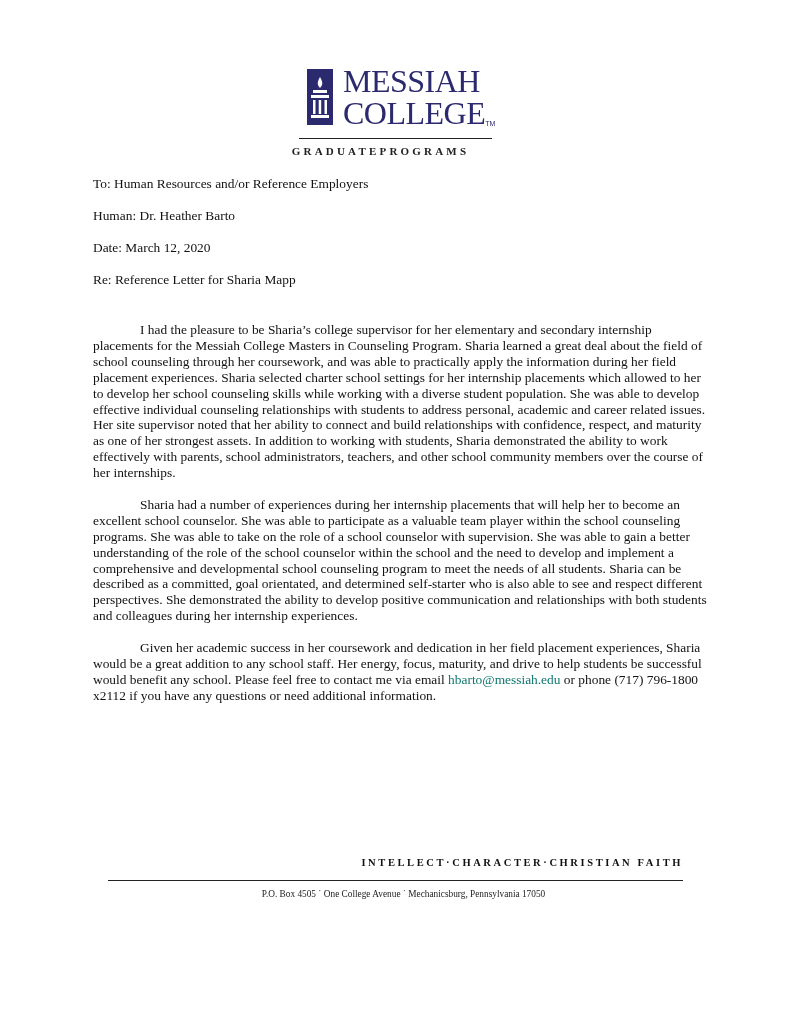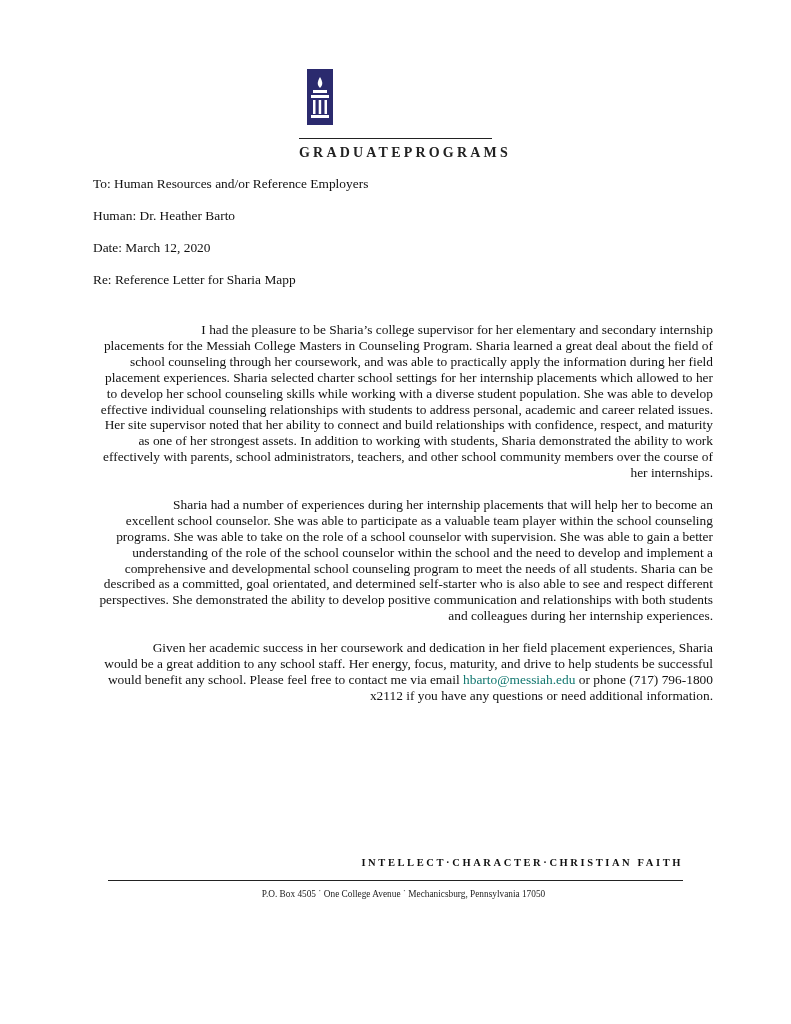--- a/index.html
+++ b/index.html
@@ -47,6 +47,11 @@
       <rect x="4" y="46" width="18" height="3" fill="#ffffff"></rect>
     </svg>
   </div>
+  <div class="logo-words" style="position:relative;">
+    <span class="logo-word">MESSIAH</span>
+    <span class="logo-word">COLLEGE</span>
+    <span class="logo-tm">TM</span>
+  </div>
 </div>
 
 <div class="header-rule"></div>

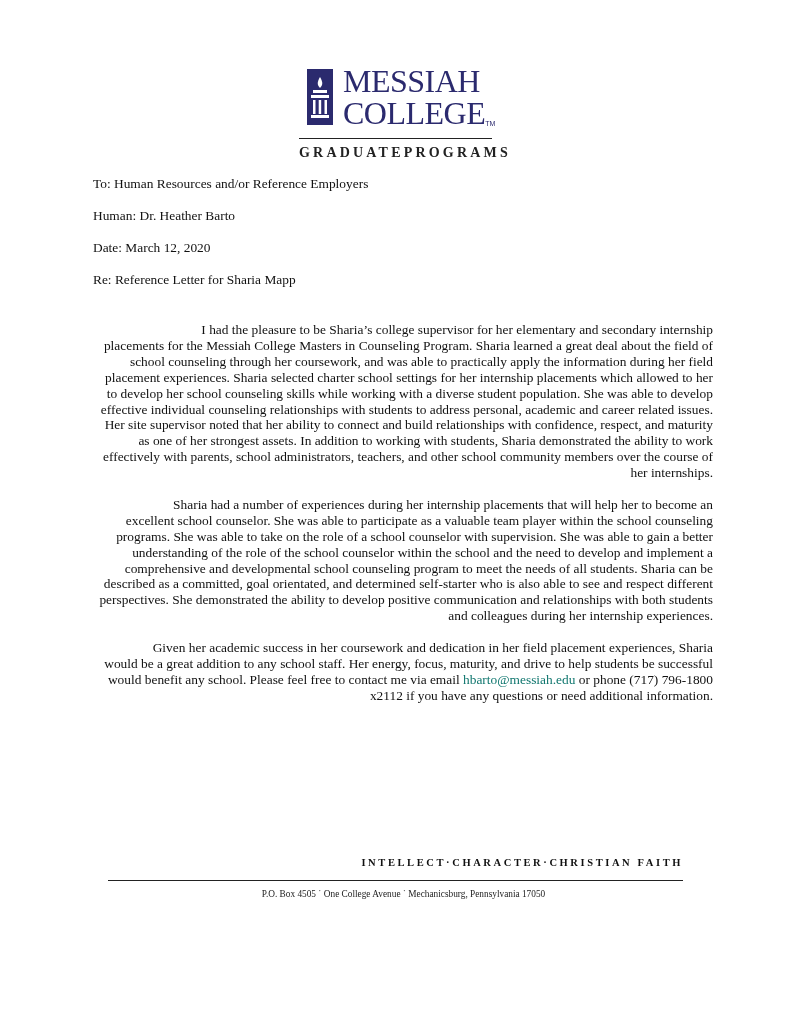--- a/index.html
+++ b/index.html
@@ -14,8 +14,8 @@
     .logo-tm { font-size: 7px; position: absolute; right: -10px; bottom: 2px; color: #2b2a6e; font-family: "Liberation Sans", sans-serif; }
 
     .header-rule { position: absolute; left: 299px; top: 138px; width: 193px; height: 0; border-top: 1.5px solid #222; }
-    .header-sub { position: absolute; left: 299px; width: 193px; top: 145px; text-align: right;
-                  font-size: 14px; font-weight: bold; letter-spacing: 3.2px; color: #222; }
+    .header-sub { position: absolute; left: 284px; width: 193px; top: 145px; text-align: center;
+                  font-size: 11px; font-weight: bold; letter-spacing: 3.2px; color: #222; }
 
     .memo { position: absolute; left: 93px; font-size: 13.4px; }
     .memo-to { top: 176px; }

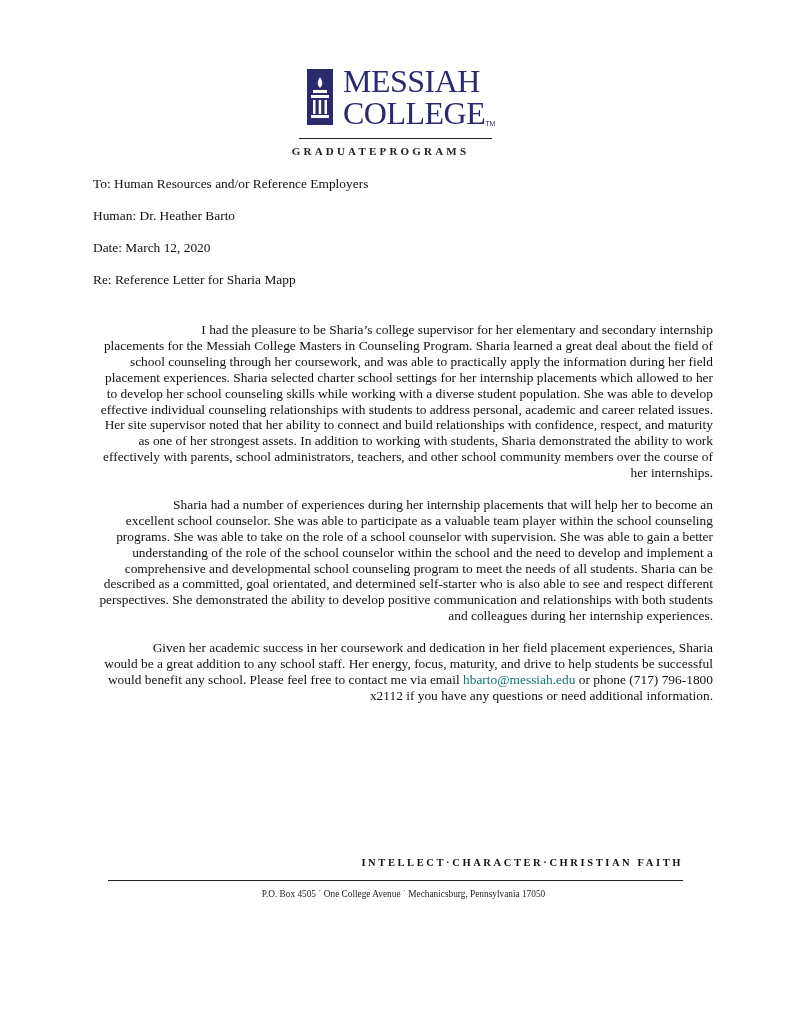--- a/index.html
+++ b/index.html
@@ -24,7 +24,7 @@
     .memo-re { top: 272px; text-align: center; }
 
     .body { position: absolute; left: 93px; width: 620px; top: 322px; font-size: 13.4px; line-height: 15.9px; }
-    .para { margin: 0 0 15.9px 0; text-indent: 47px; text-align: right; }
+    .para { margin: 0 0 15.9px 0; text-indent: 47px; text-align: left; }
     .email-link { color: #0f766e; text-decoration: none; }
 
     .motto { position: absolute; left: 108px; width: 575px; top: 857px; text-align: right;

